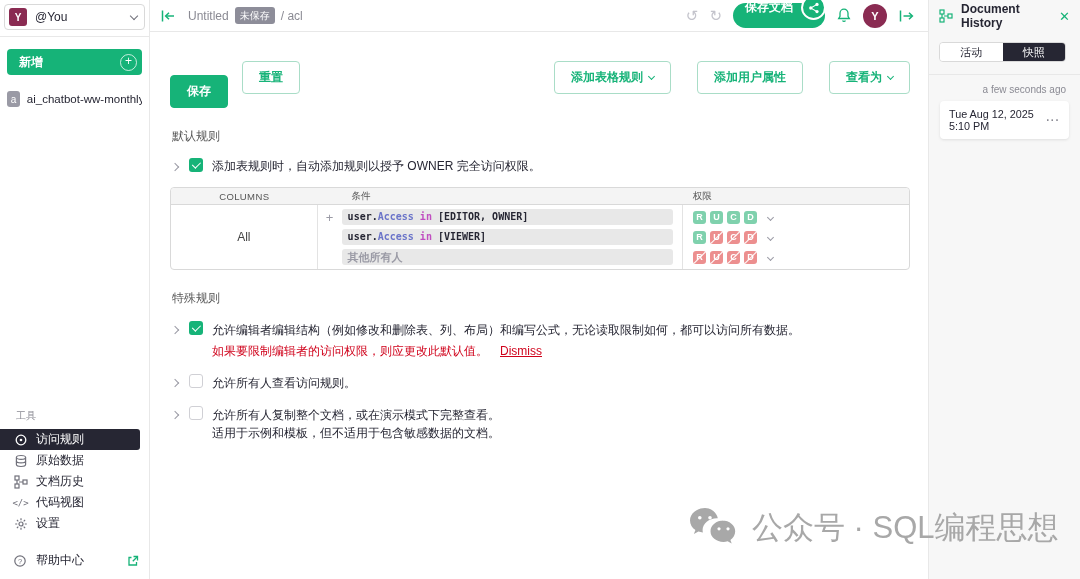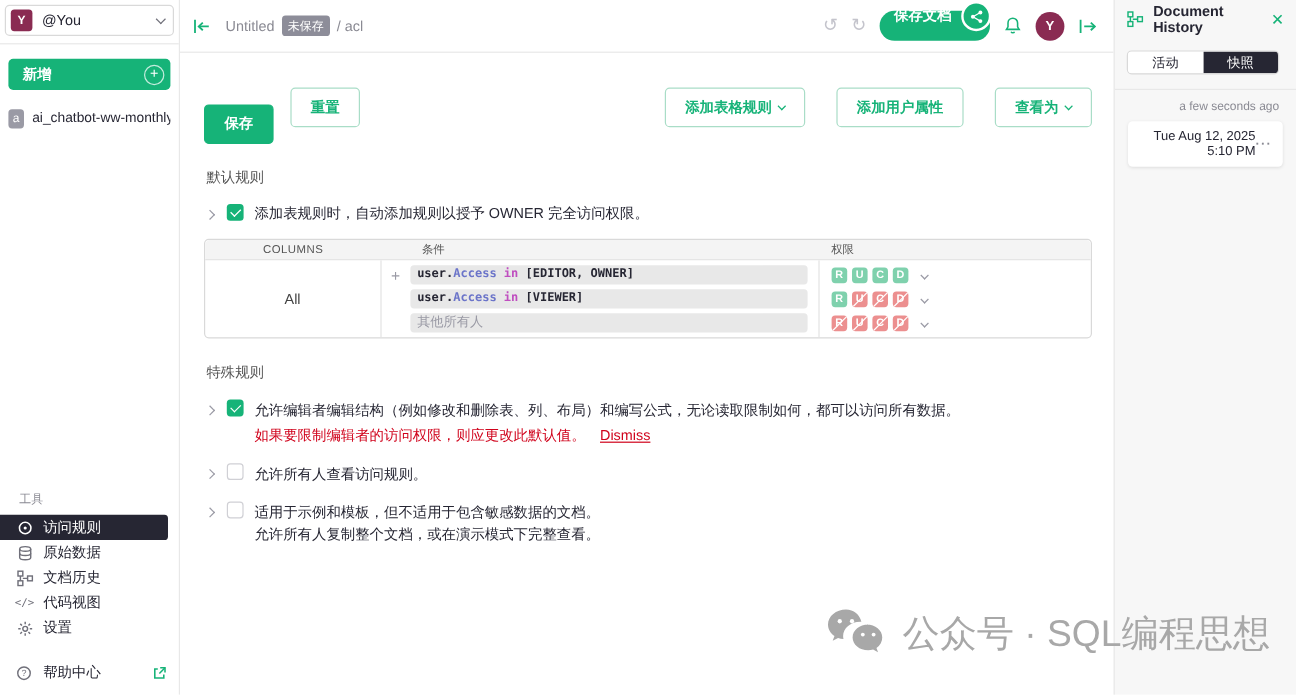--- a/index.html
+++ b/index.html
@@ -32,7 +32,7 @@
 
   
   .main { flex:1; display:flex; flex-direction:column; background:#fff; min-width:0; }
-  .topbar { height:44px; border-bottom:1px solid #e8e8e8; display:flex; align-items:center; padding:0 14px 0 10px; }
+  .topbar { height:32px; border-bottom:1px solid #e8e8e8; display:flex; align-items:center; padding:0 14px 0 10px; }
   .tb-title { margin-left:12px; color:#8a8a93; font-size:12px; display:flex; align-items:center; }
   .unsaved { background:#8d8d99; color:#fff; font-size:10px; border-radius:3px; padding:1.5px 5px; margin:0 6px; }
   .tb-right { margin-left:auto; display:flex; align-items:center; gap:11px; }

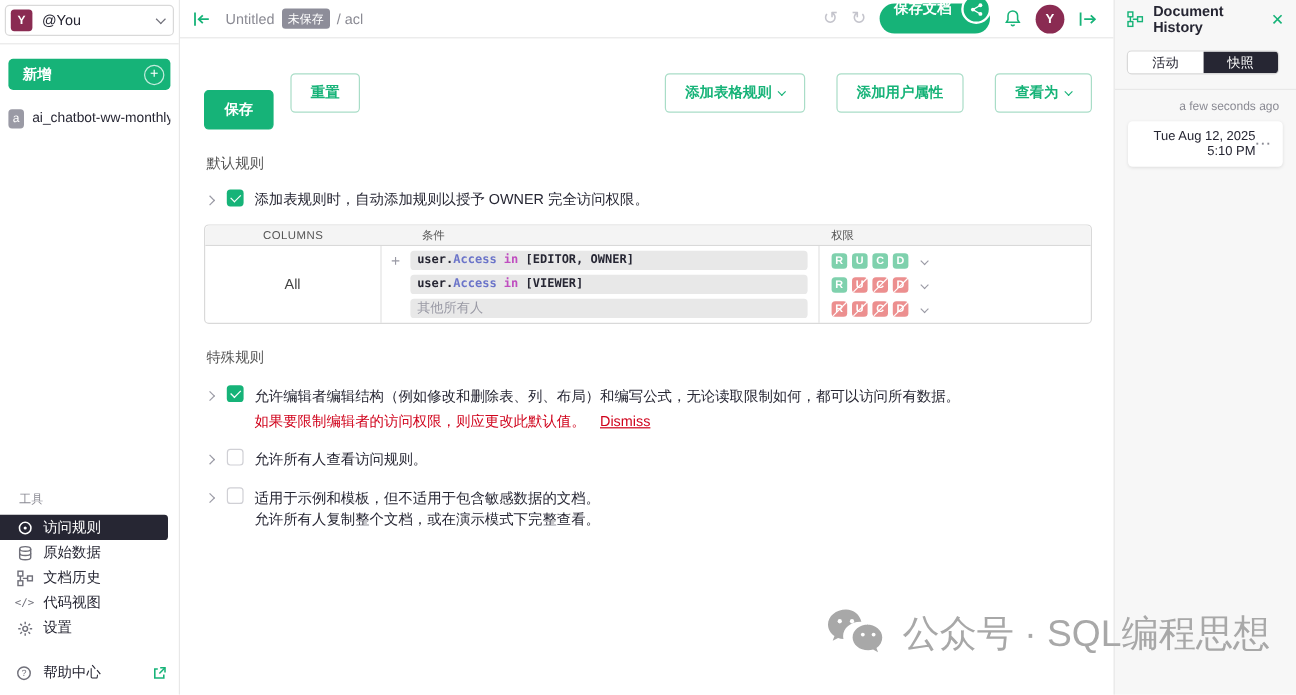--- a/index.html
+++ b/index.html
@@ -100,7 +100,7 @@
   .rp-tab.active { background:#262633; color:#fff; }
   .rp-div { border-bottom:1px solid #e8e8e8; margin-top:12px; }
   .time-ago { text-align:right; color:#8a8a93; font-size:10px; padding:9px 14px 6px 0; }
-  .snap-card { margin:0 11px; background:#fff; border-radius:4px; box-shadow:0 1px 3px rgba(0,0,0,.1); padding:7px 9px; display:flex; align-items:center; font-size:10.8px; cursor:pointer;text-align:right; }
+  .snap-card { margin:0 11px; background:#fff; border-radius:4px; box-shadow:0 1px 3px rgba(0,0,0,.1); padding:7px 9px; display:flex; align-items:center; font-size:10.8px; cursor:pointer; }
   .snap-dots { margin-left:auto; color:#8a8a93; letter-spacing:1px; font-weight:bold; cursor:pointer; }
 
   

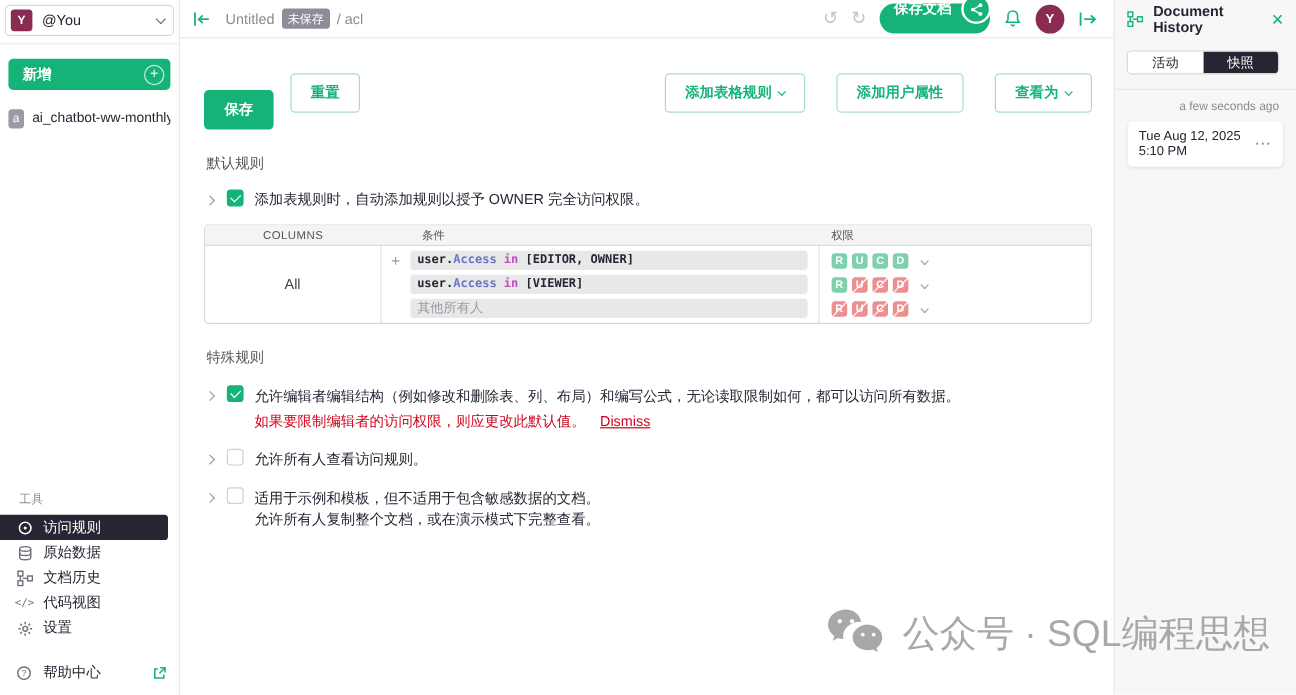--- a/index.html
+++ b/index.html
@@ -77,7 +77,7 @@
   .tok-plain { color:#262633; font-weight:bold; }
   .tok-prop { color:#6b74c9; font-weight:bold; }
   .tok-kw { color:#c04ec0; font-weight:bold; }
-  .tok-muted { color:#9a9aa5; font-weight:normal; font-family:"Liberation Sans",sans-serif; font-size:11px; }
+  .tok-muted { color:#9a9aa5; font-weight:bold; font-family:"Liberation Sans",sans-serif; font-size:11px; }
   .perm-row { height:20px; display:flex; align-items:center; padding-left:10px; }
   .pbadge { width:13.5px; height:13.5px; border-radius:3px; margin-right:3.5px; color:#fff; font-size:9px; font-weight:bold; display:flex; align-items:center; justify-content:center; position:relative; cursor:pointer; }
   .pbadge.allow { background:#7fd1ad; }

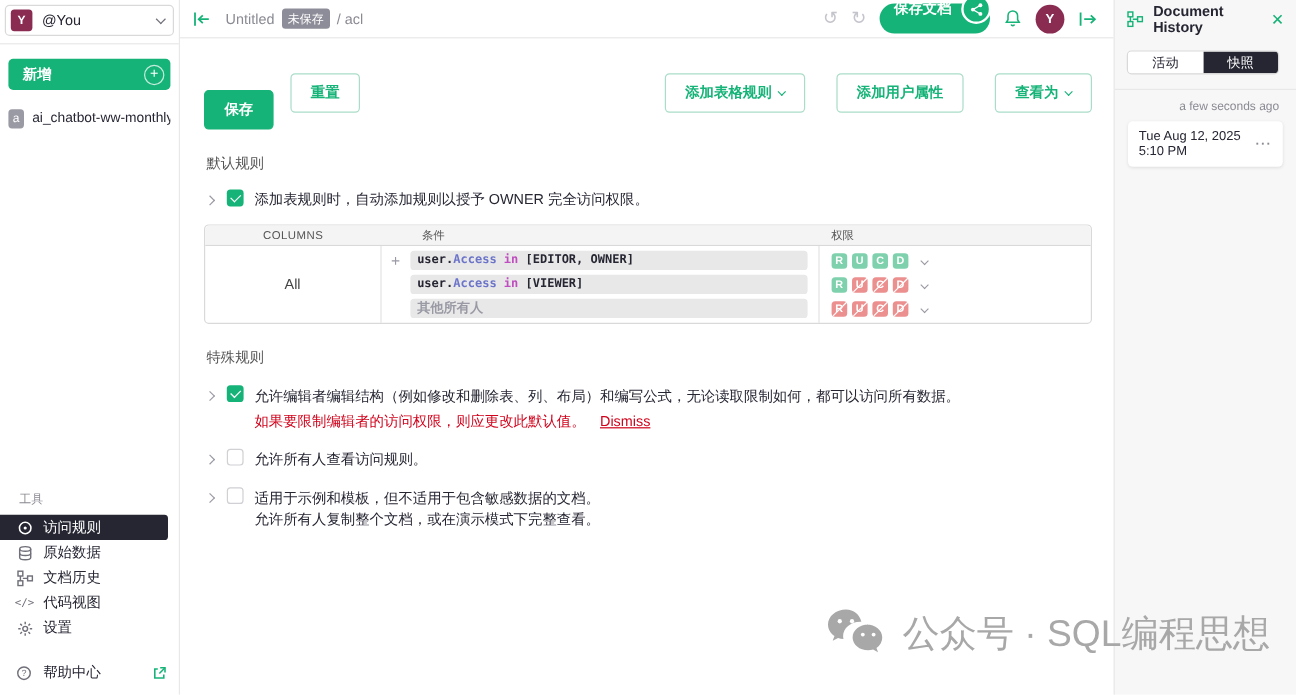--- a/index.html
+++ b/index.html
@@ -331,8 +331,8 @@
           <span class="expander"></span>
           <span class="cbx off"></span>
           <span class="sp-body">
+            <div>允许所有人复制整个文档，或在演示模式下完整查看。</div>
             <div>适用于示例和模板，但不适用于包含敏感数据的文档。</div>
-            <div>允许所有人复制整个文档，或在演示模式下完整查看。</div>
           </span>
         </div>
       </div>

